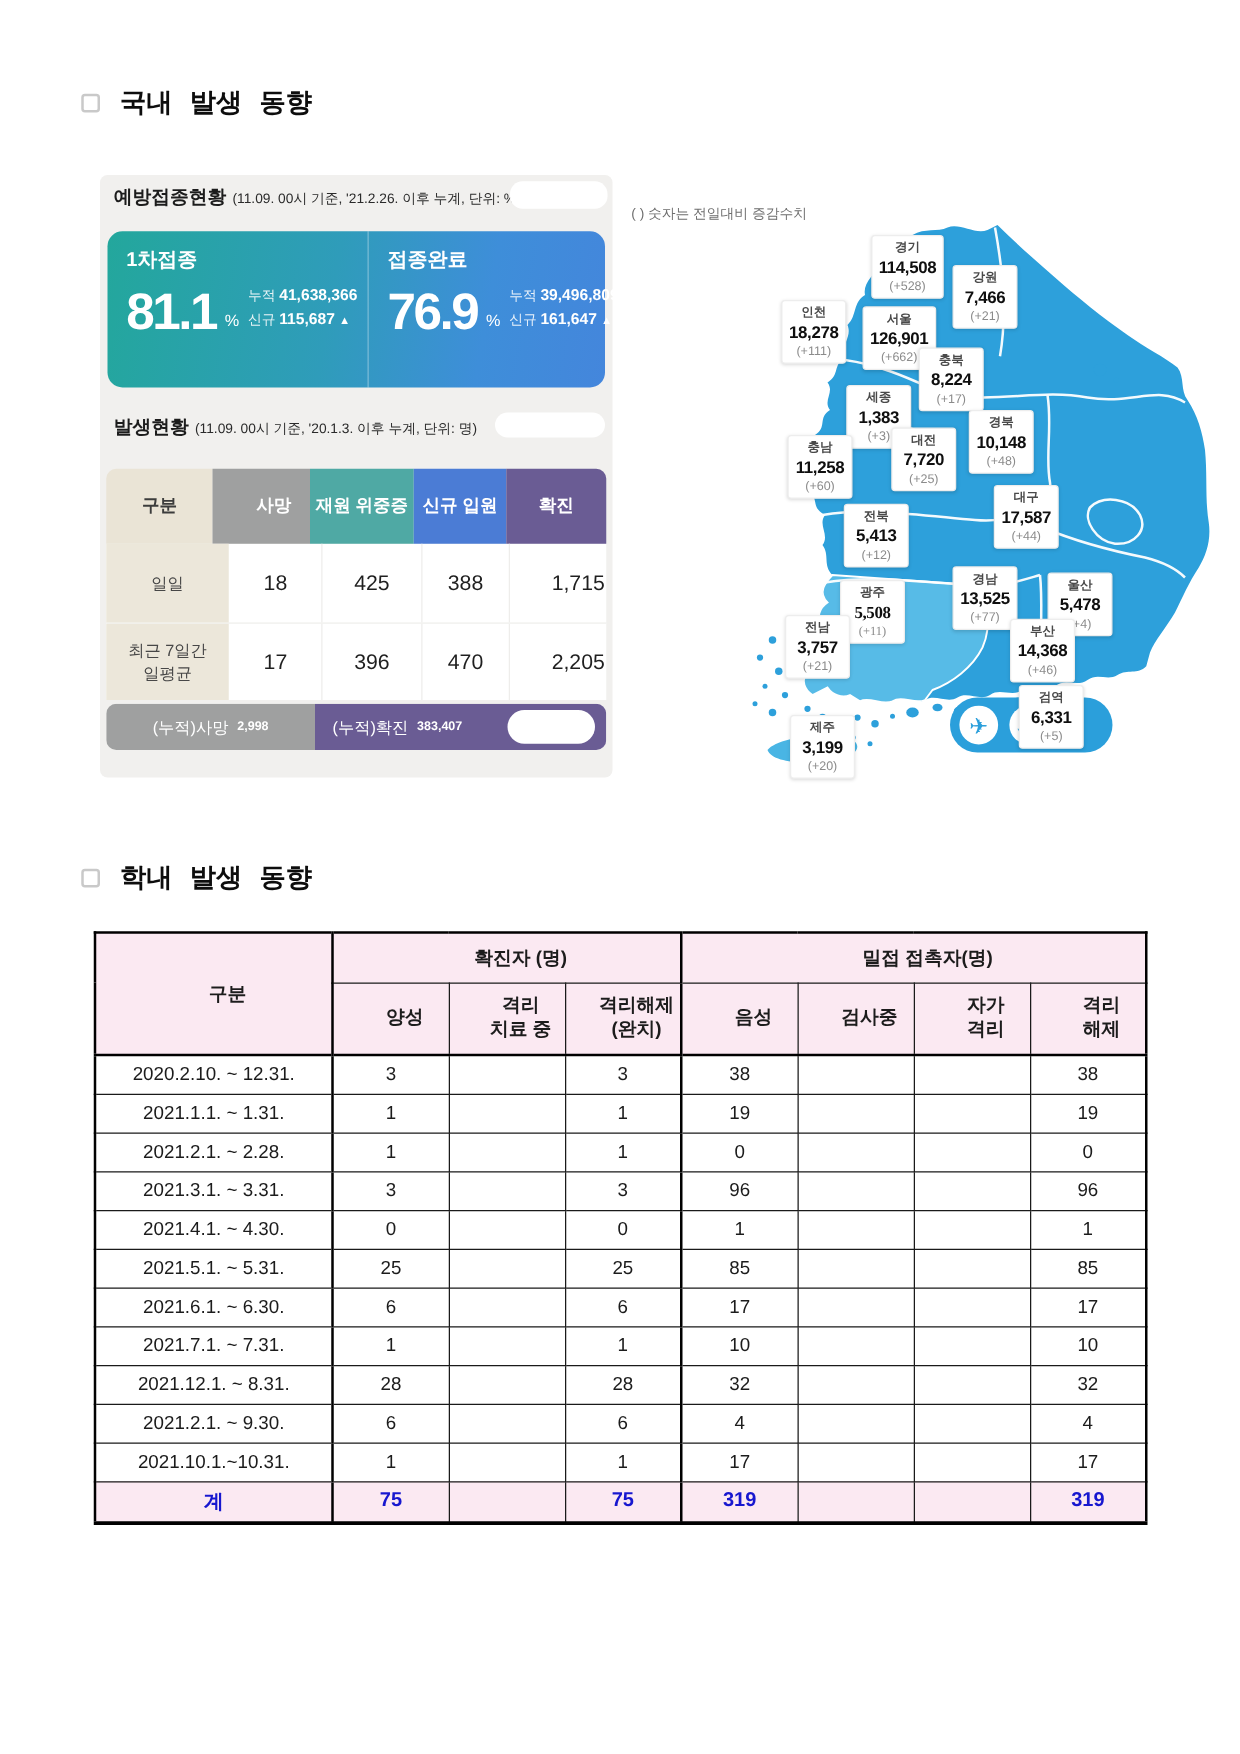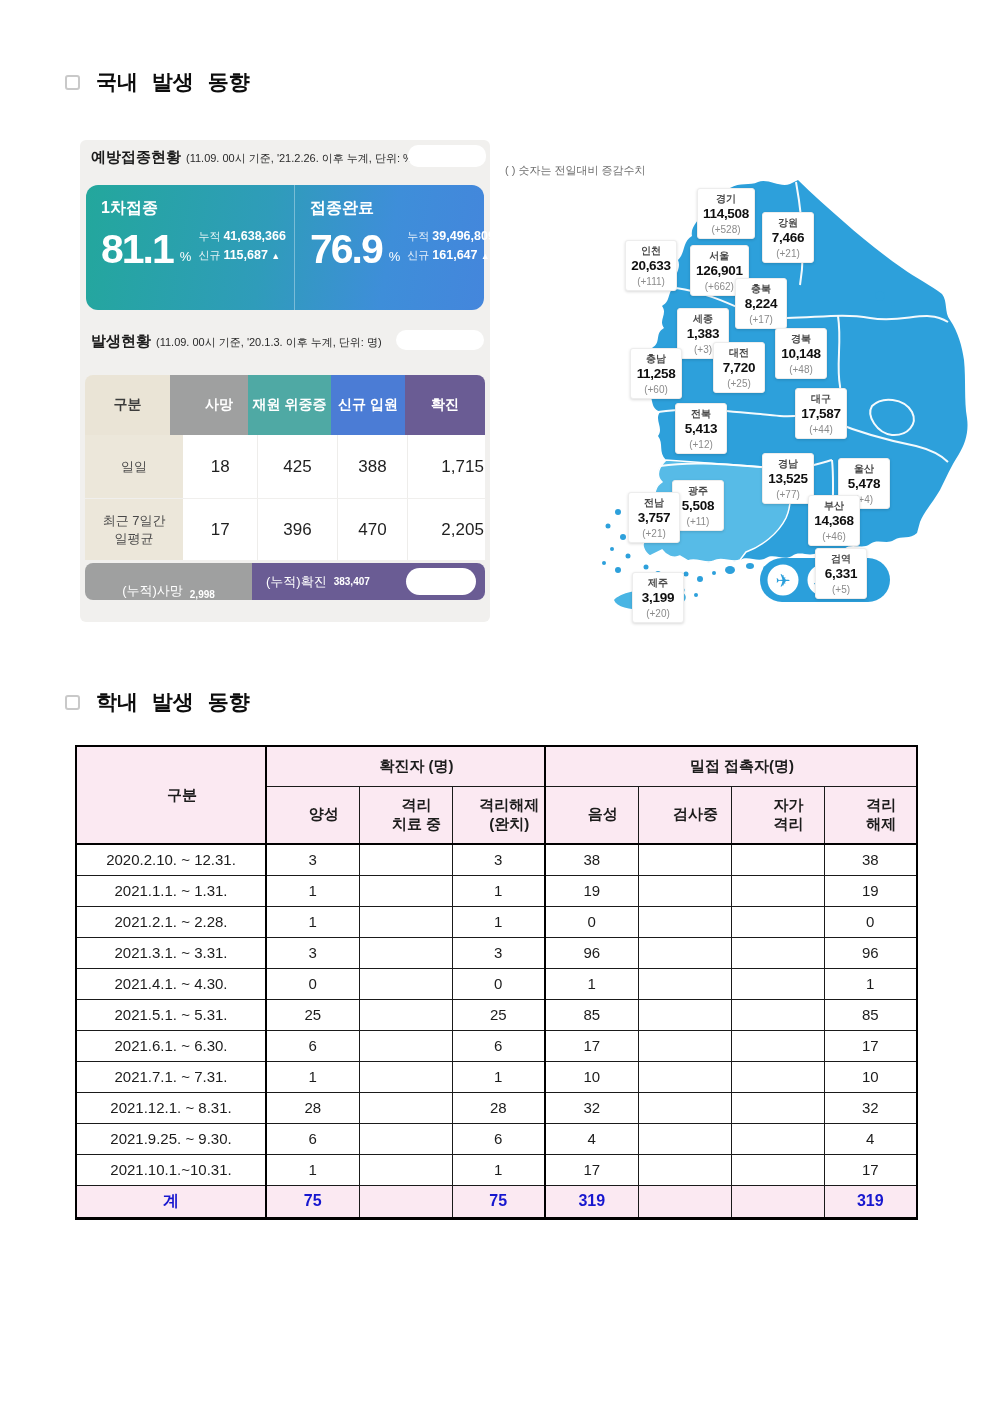--- a/index.html
+++ b/index.html
@@ -267,7 +267,7 @@
       </div>
       <div class="map-label" style="left: 35px; top: 80px;">
         <div class="rname">인천</div>
-        <div class="rvalue">20,633</div>
+        <div class="rvalue">18,278</div>
         <div class="rdelta">(+111)</div>
       </div>
       <div class="map-label" style="left: 100px; top: 85px;">

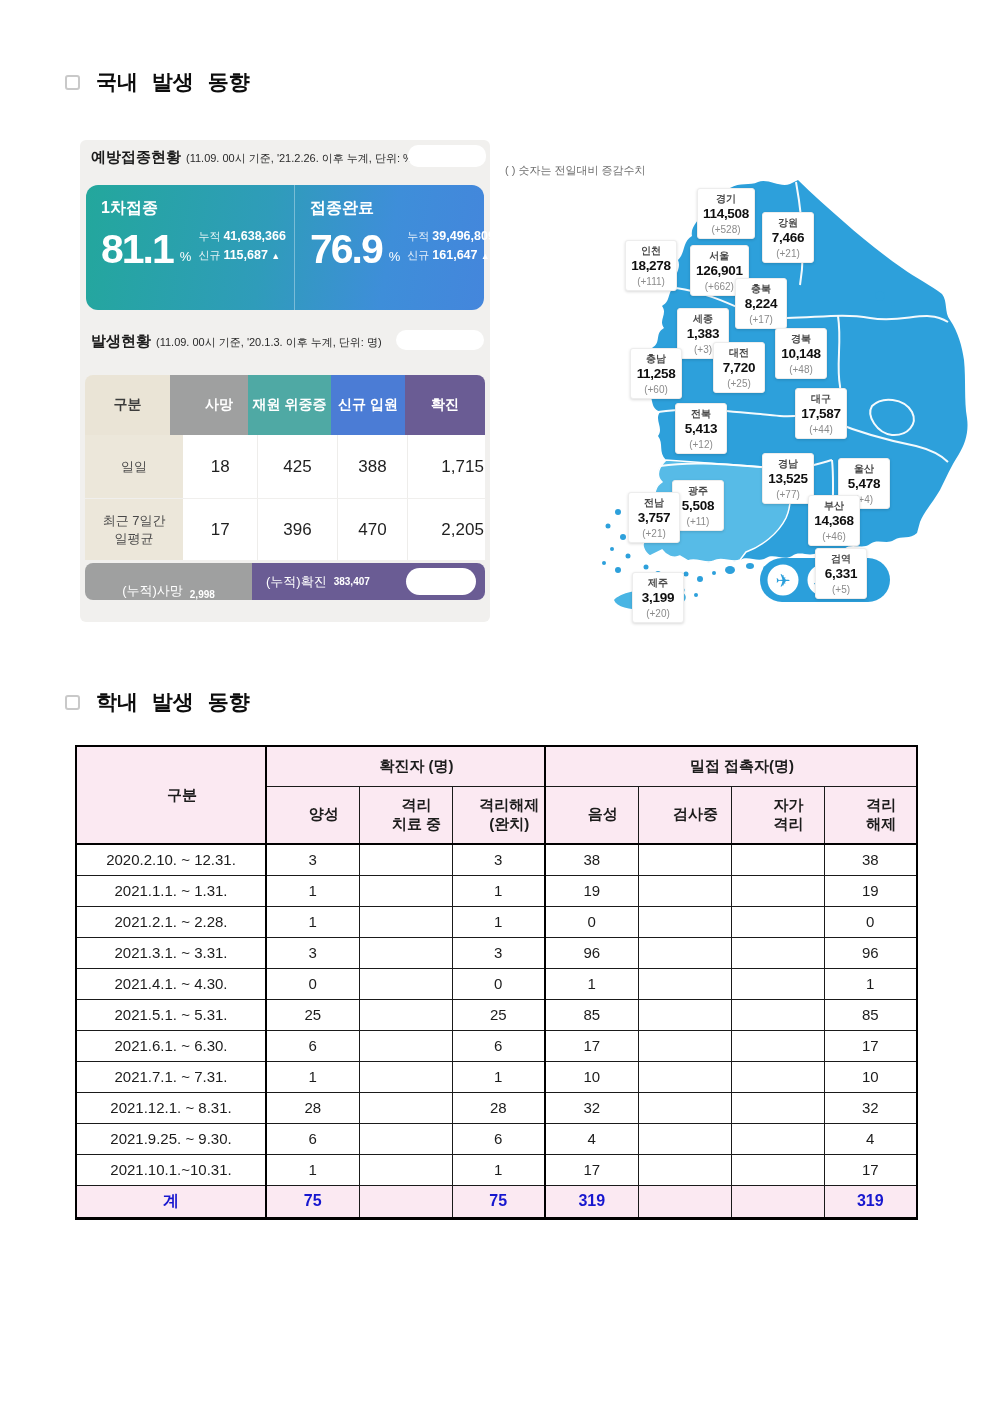--- a/index.html
+++ b/index.html
@@ -320,7 +320,7 @@
         <div class="rvalue">5,478</div>
         <div class="rdelta">(+4)</div>
       </div>
-      <div class="map-label" style="left: 82px; top: 320px;">
+      <div class="map-label" style="left: 82px; top: 304px; font-family: Liberation Serif, serif;">
         <div class="rname">광주</div>
         <div class="rvalue">5,508</div>
         <div class="rdelta">(+11)</div>

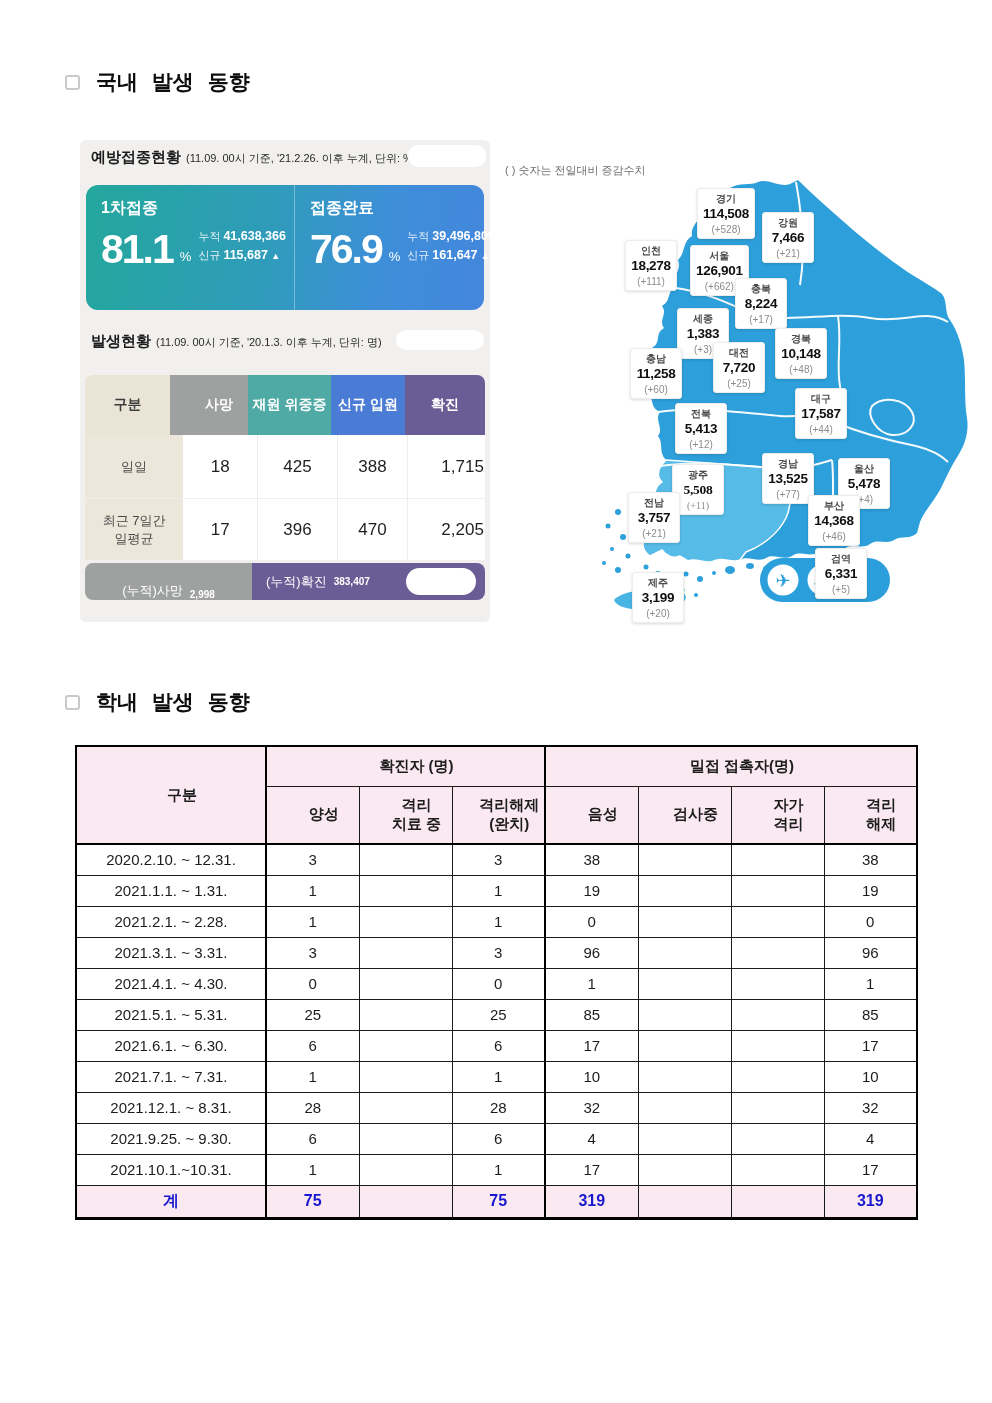--- a/index.html
+++ b/index.html
@@ -55,7 +55,7 @@
 
   .st-footer { position:absolute; left:5px; top:423px; width:400px; height:37px; display:flex;
                border-radius:8px; overflow:hidden; color:#fff; font-size:13px; }
-  .stf-death { width:167px; background:#9fa0a0; display:flex; align-items:flex-end; justify-content:center; gap:7px; }
+  .stf-death { width:167px; background:#9fa0a0; display:flex; align-items:center; justify-content:center; gap:7px; }
   .stf-conf  { flex:1; background:#6a5c94; position:relative; display:flex; align-items:center; padding-left:14px; gap:7px; }
   .stf-value { font-size:10px; font-weight:bold; }
   .stf-pill  { position:absolute; right:9px; top:5px; width:70px; height:27px; background:#fff; border-radius:14px; }

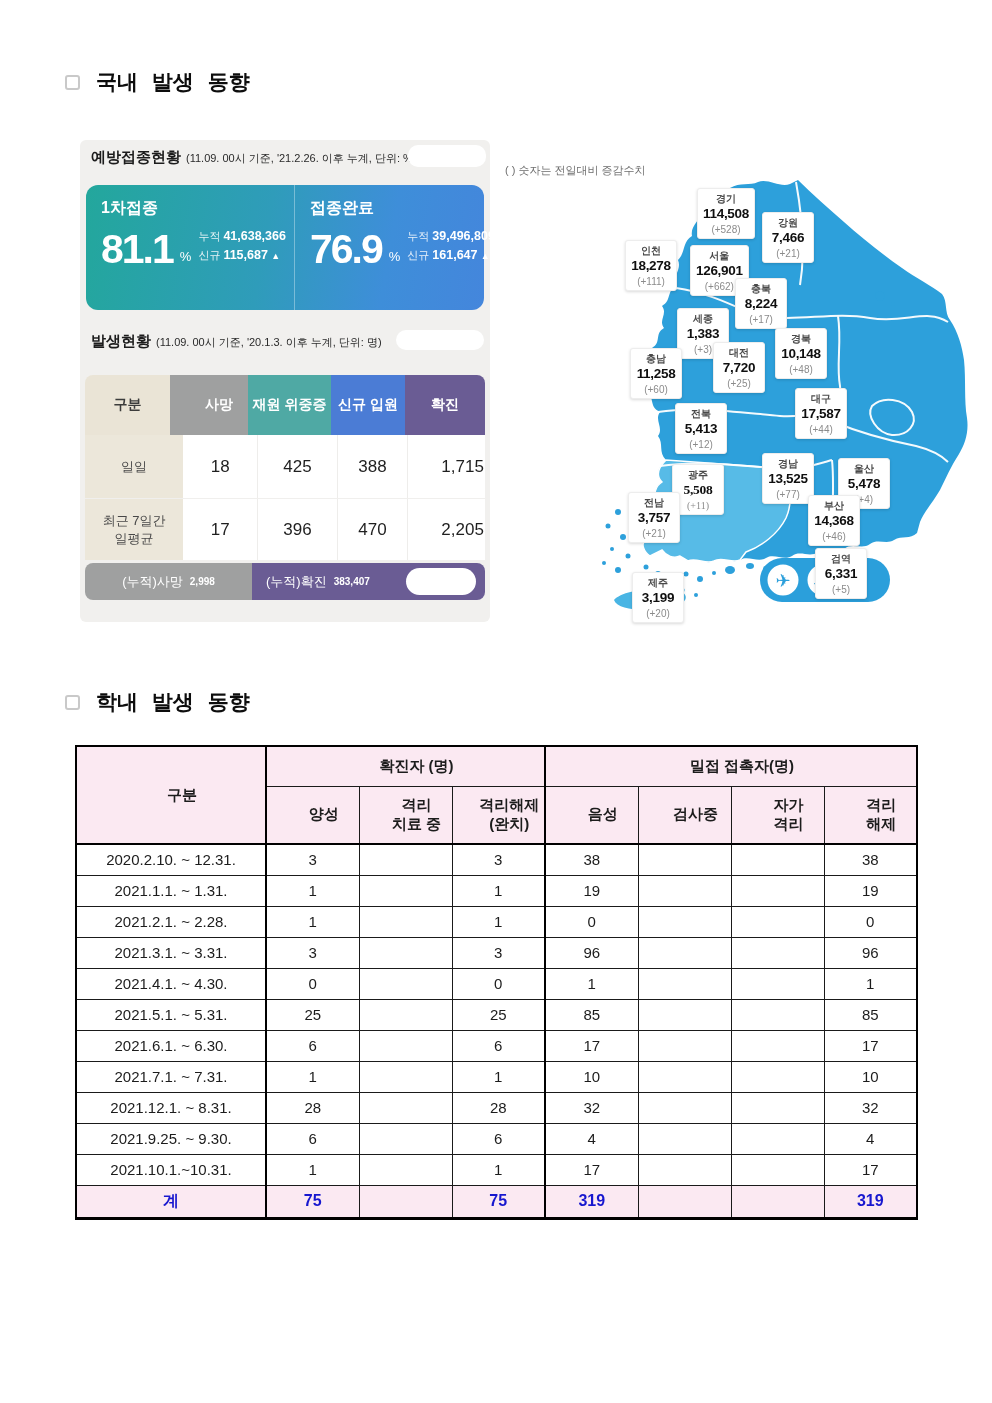--- a/index.html
+++ b/index.html
@@ -475,7 +475,7 @@
           <td>32</td>
         </tr>
         <tr>
-          <td class="thickR">2021.9.25. ~ 9.30.</td>
+          <td class="thickR">2021.2.1. ~ 9.30.</td>
           <td>6</td>
           <td></td>
           <td class="thickR">6</td>

